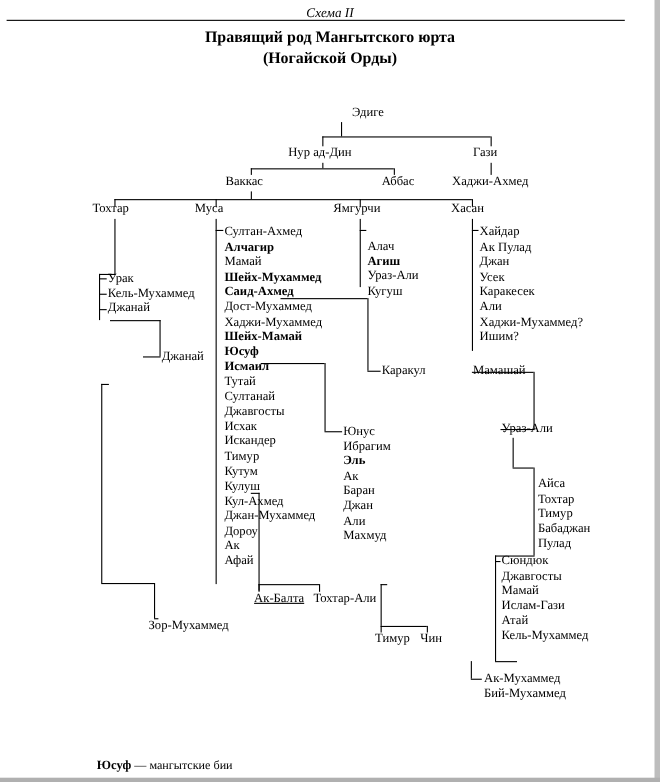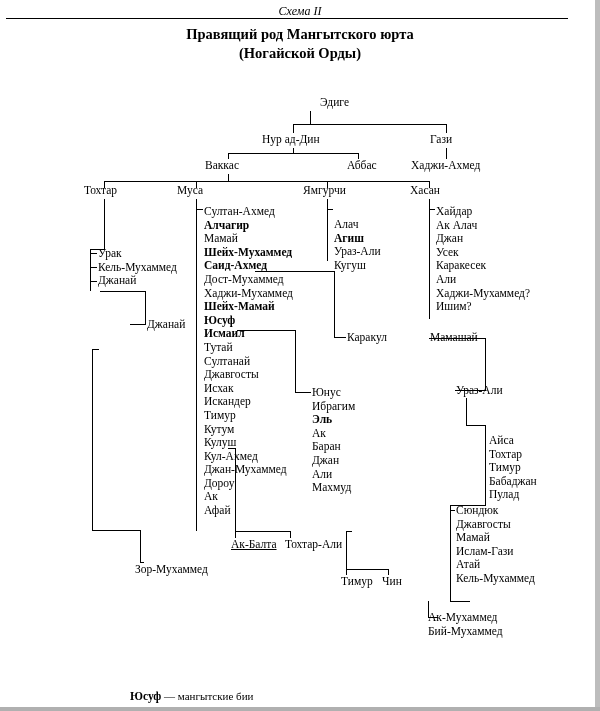--- a/index.html
+++ b/index.html
@@ -250,7 +250,7 @@
 
   <div class="stack" style="left:436px; top:205px;">
     <div>Хайдар</div>
-    <div>Ак Алач</div>
+    <div>Ак Пулад</div>
     <div>Джан</div>
     <div>Усек</div>
     <div>Каракесек</div>

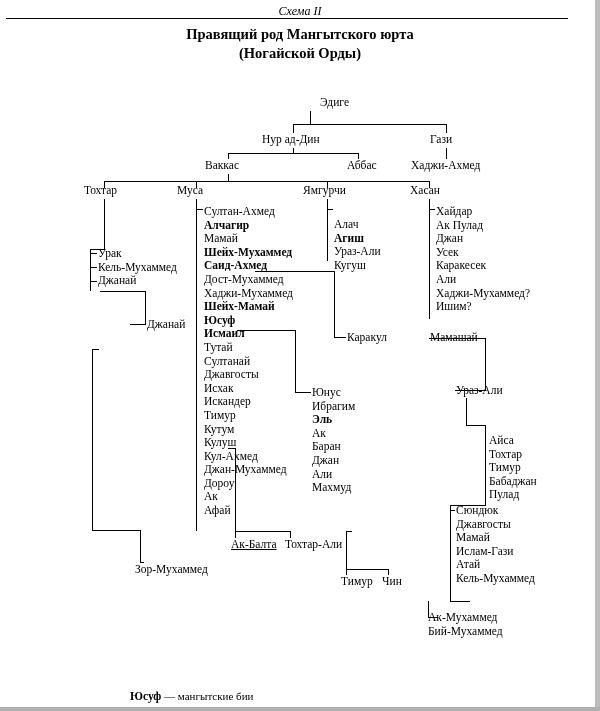--- a/index.html
+++ b/index.html
@@ -292,7 +292,7 @@
     <div>Кель-Мухаммед</div>
   </div>
 
-  <div class="stack" style="left:428px; top:611px;">
+  <div class="stack" style="left:440px; top:611px;">
     <div>Ак-Мухаммед</div>
     <div>Бий-Мухаммед</div>
   </div>

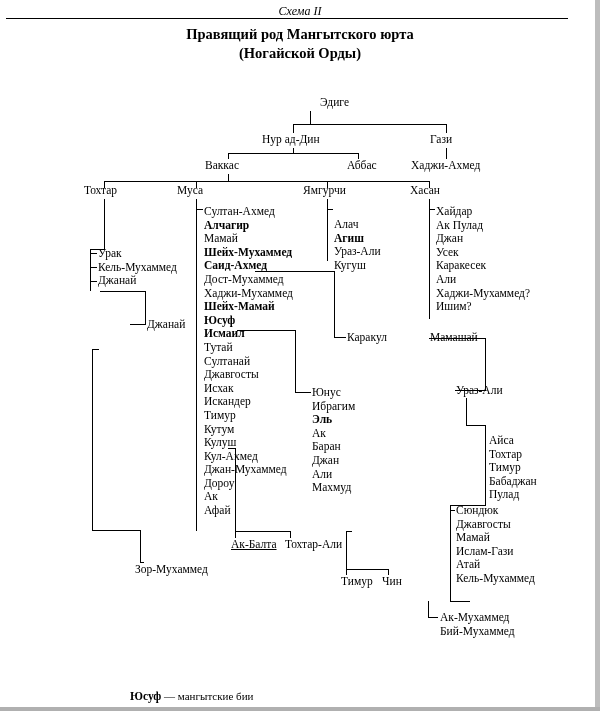--- a/index.html
+++ b/index.html
@@ -83,7 +83,6 @@
     position: absolute;
     font-size: 11px;
     white-space: nowrap;
-    margin-left: 42px;
   }
   .footnote b { font-weight: bold; font-size: 11.5px; }
 </style>

